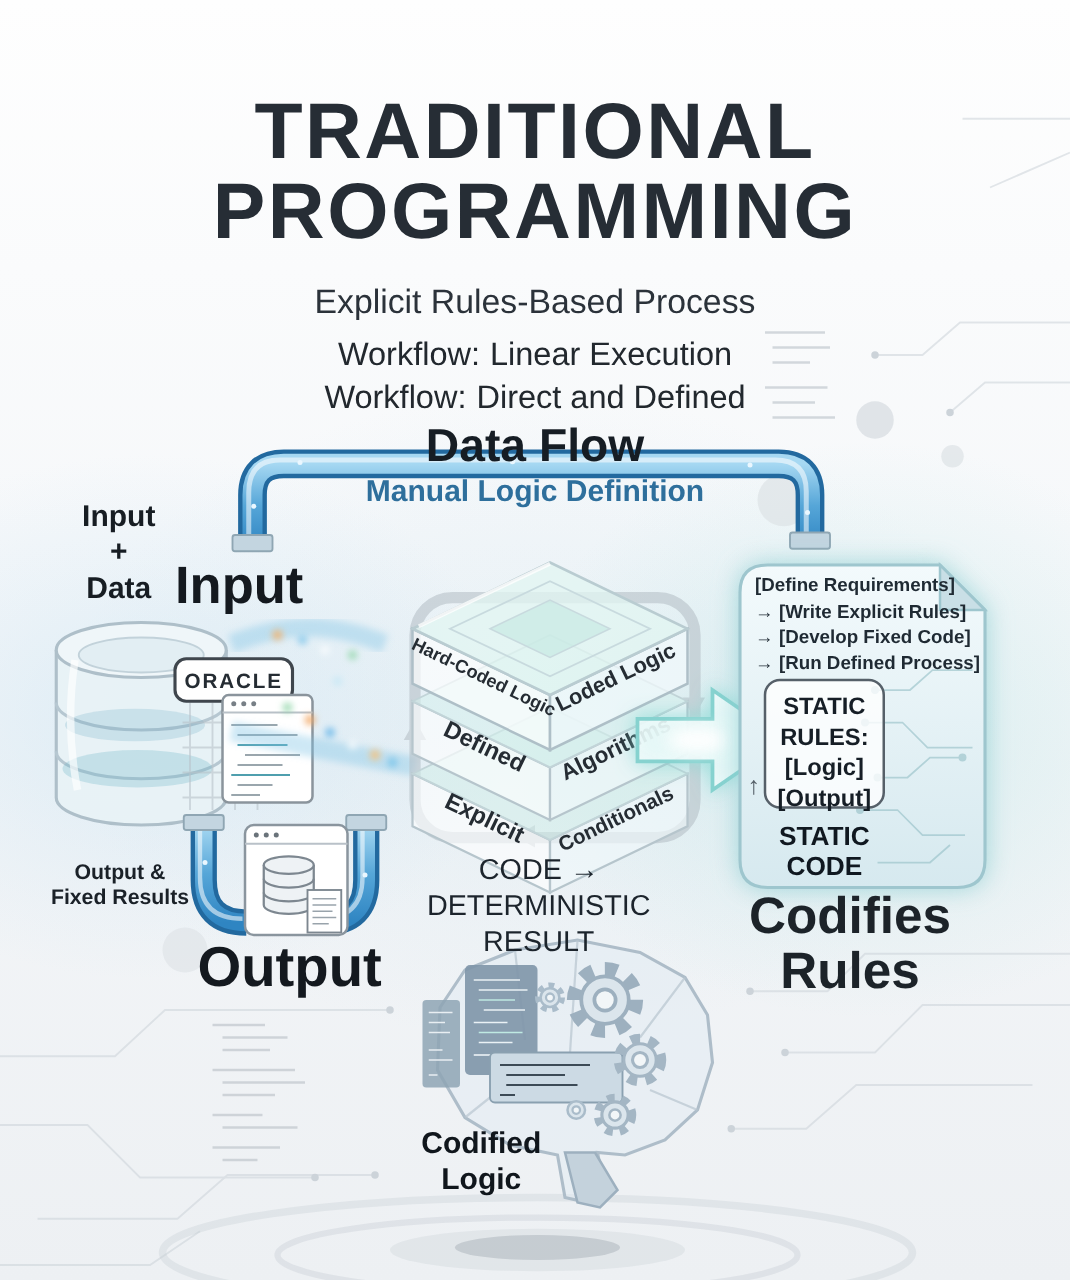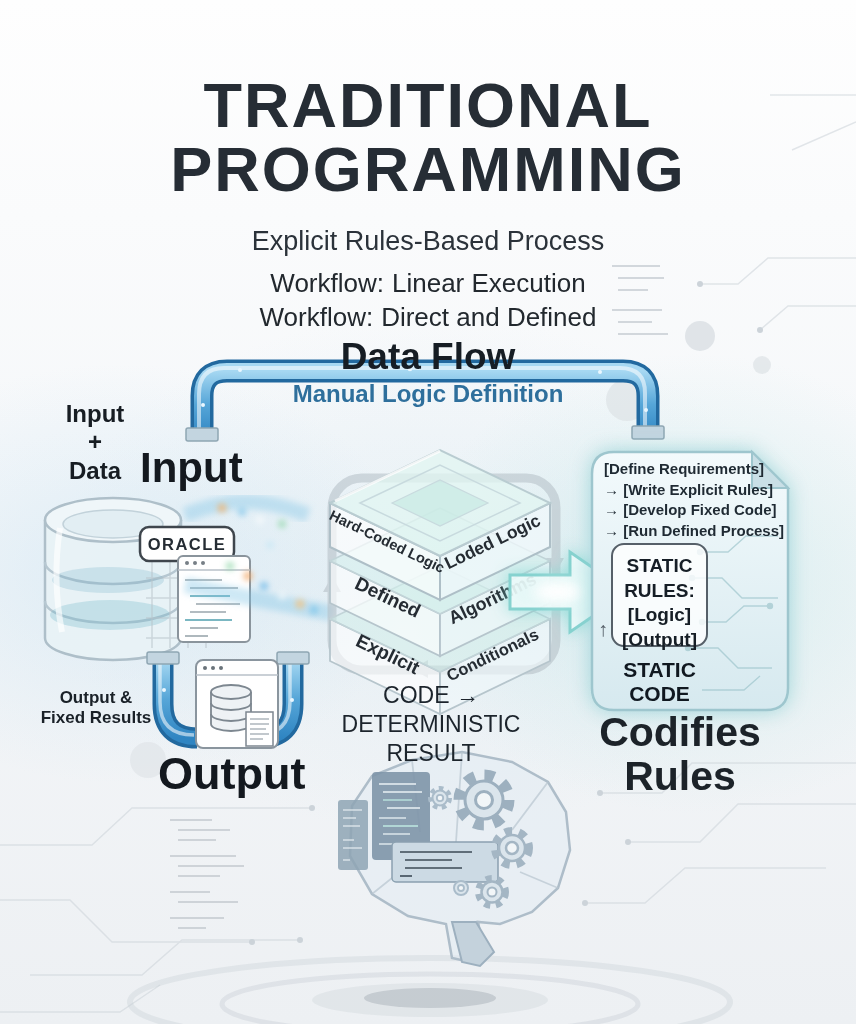--- a/index.html
+++ b/index.html
@@ -454,6 +454,10 @@
     <div>RESULT</div>
   </div>
 
+  <div class="abs codified-logic">
+    <div>Codified</div>
+    <div>Logic</div>
+  </div>
 
 </div>
 

